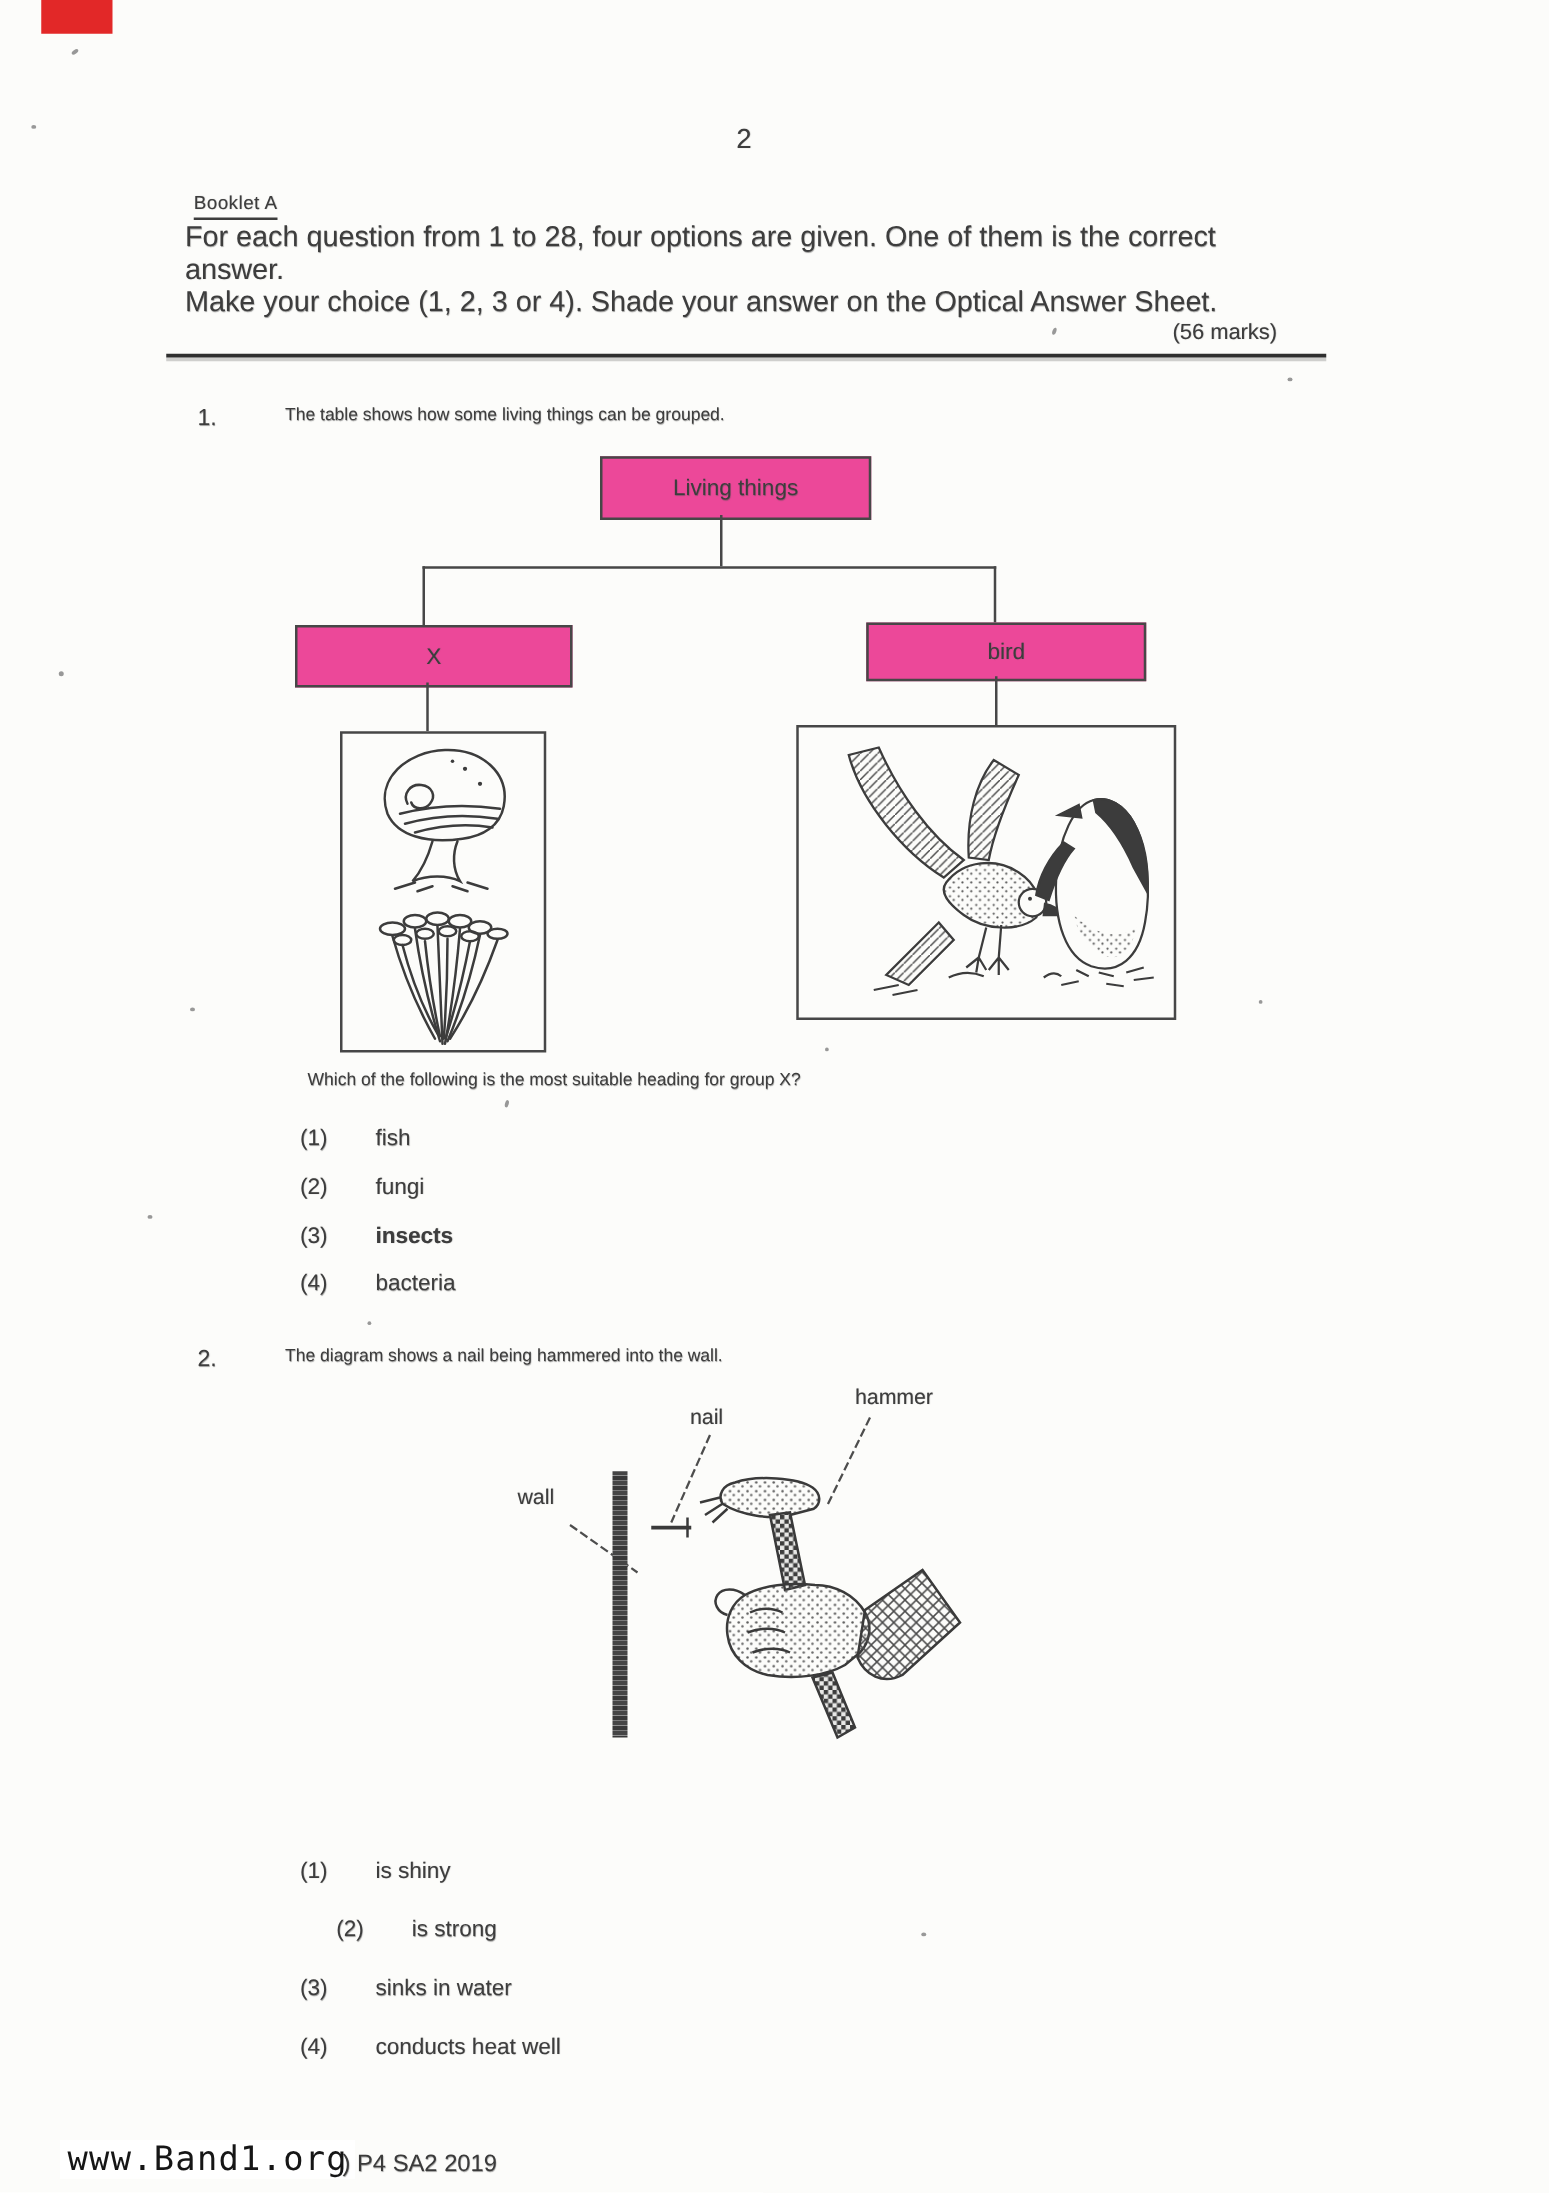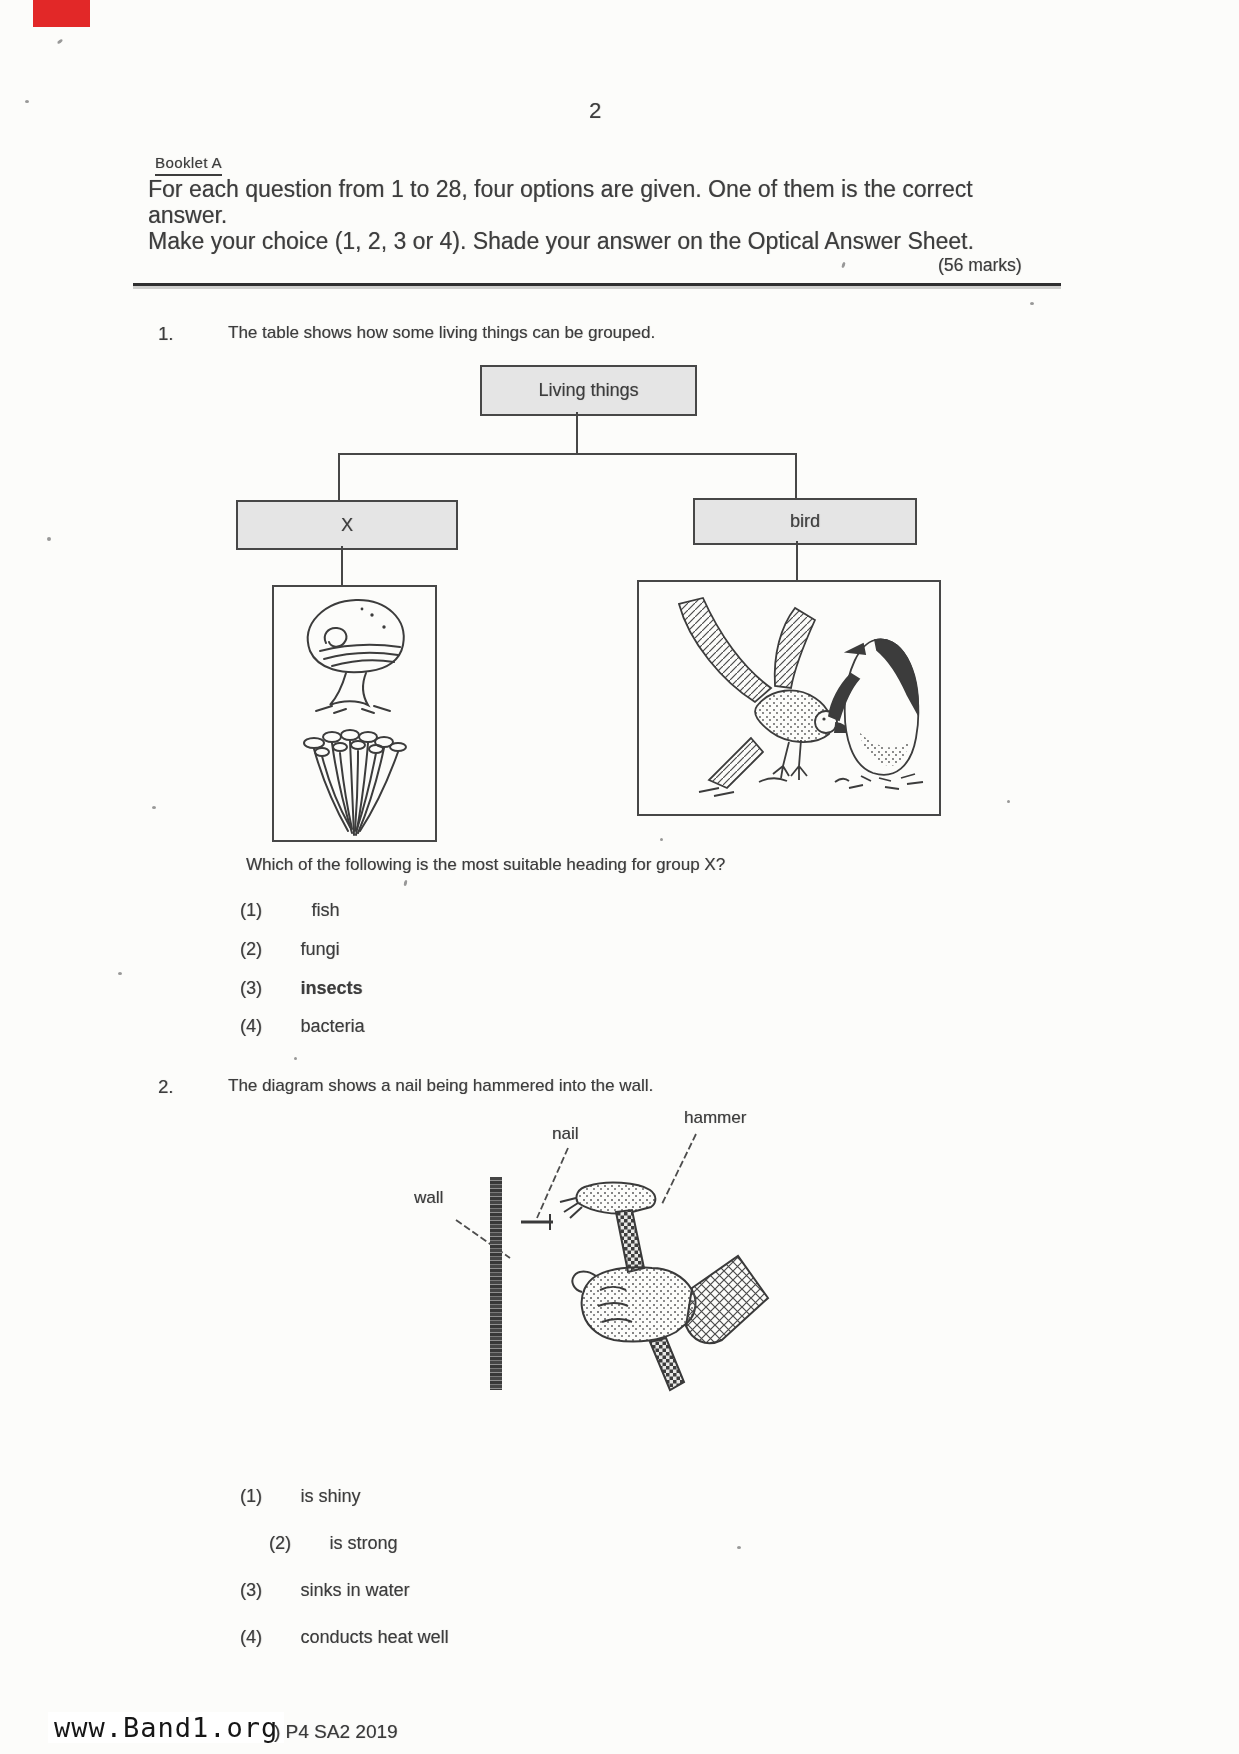--- a/index.html
+++ b/index.html
@@ -14,7 +14,7 @@
   .marks{left:938px;top:255px;font-size:17.5px;}
   .rule{left:133px;top:283px;width:928px;height:3px;background:#2f2f2f;box-shadow:0 3px 0 rgba(90,90,90,0.28);}
   .qnum{font-size:18.5px;}
-  .stem{font-size:17px;}
+  .stem{font-size:14px;}
   .treebox{border:2px solid #474747;text-align:center;font-size:18px;display:flex;align-items:center;justify-content:center;background:#e5e5e5;}
   .conn{background:#474747;}
   .imgbox{border:2px solid #474747;background:#fcfcfa;}

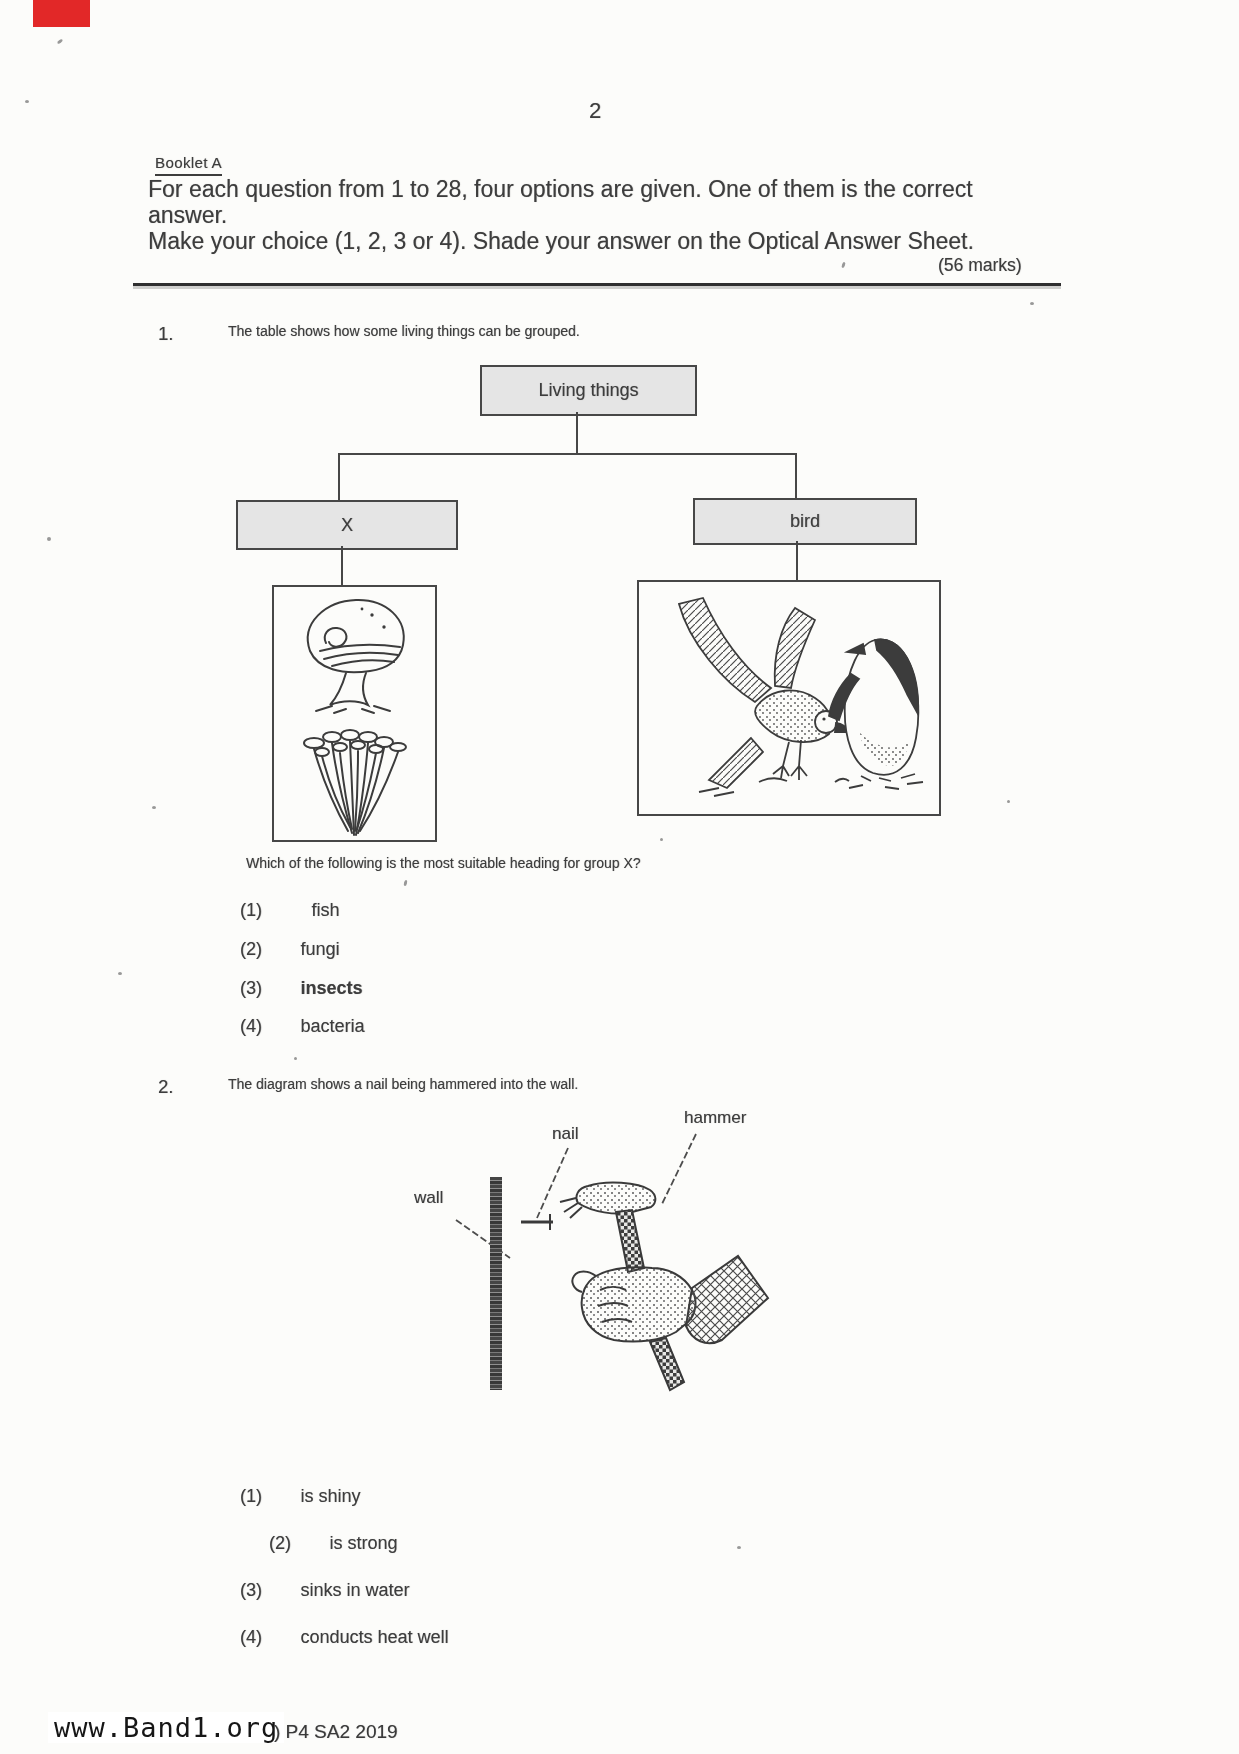--- a/index.html
+++ b/index.html
@@ -15,7 +15,7 @@
   .rule{left:133px;top:283px;width:928px;height:3px;background:#2f2f2f;box-shadow:0 3px 0 rgba(90,90,90,0.28);}
   .qnum{font-size:18.5px;}
   .stem{font-size:14px;}
-  .treebox{border:2px solid #474747;text-align:center;font-size:18px;display:flex;align-items:center;justify-content:center;background:#e5e5e5;}
+  .treebox{border:2px solid #474747;text-align:center;font-size:18px;display:flex;align-items:center;justify-content:center;background:#ec4899;}
   .conn{background:#474747;}
   .imgbox{border:2px solid #474747;background:#fcfcfa;}
   .optnum{font-size:18px;}

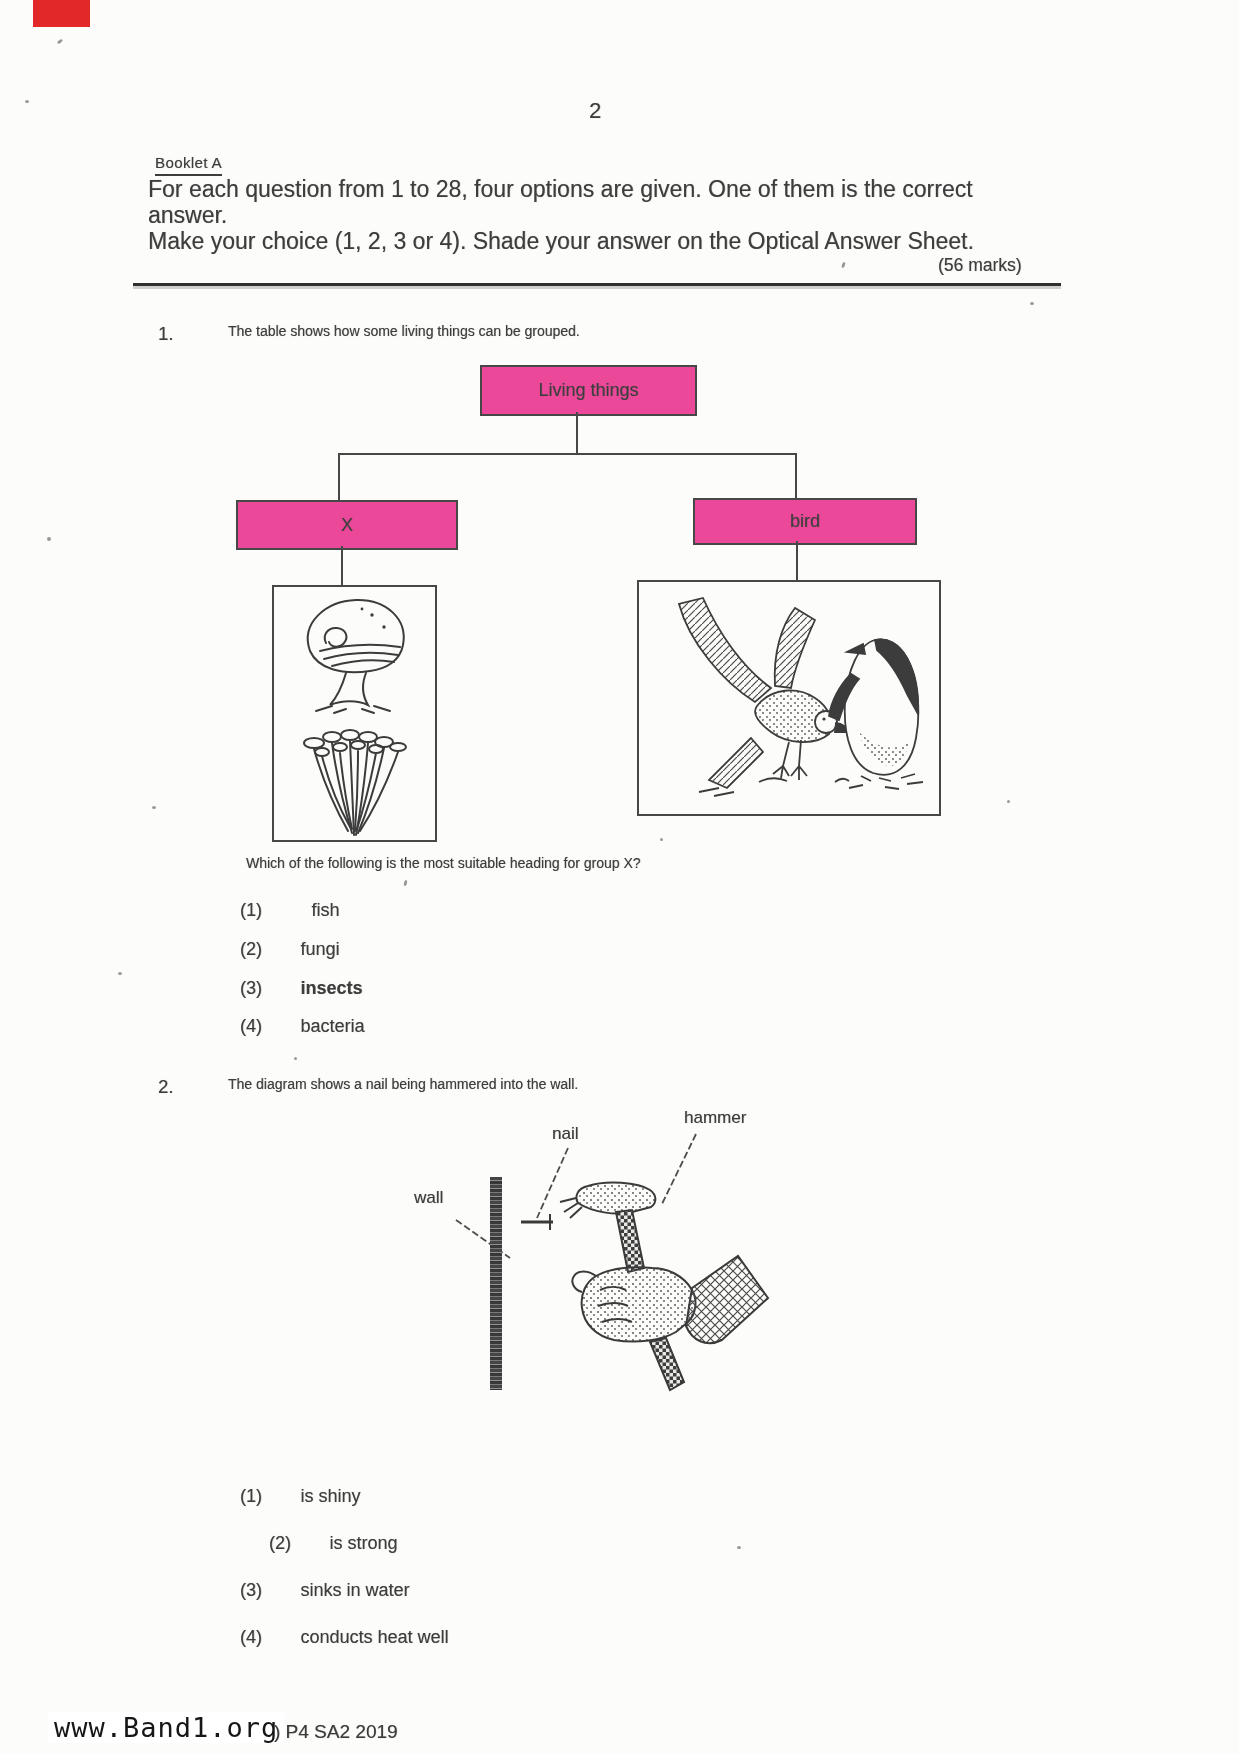--- a/index.html
+++ b/index.html
@@ -155,7 +155,7 @@
 
   <div class="abs ink" style="left:240px;top:900px;">
     <span class="optnum">(1)</span>
-    <span class="optlabel" style="margin-left:45px;">fish</span>
+    <span class="optlabel" style="margin-left:34px;">fish</span>
   </div>
   <div class="abs ink" style="left:240px;top:939px;">
     <span class="optnum">(2)</span>

